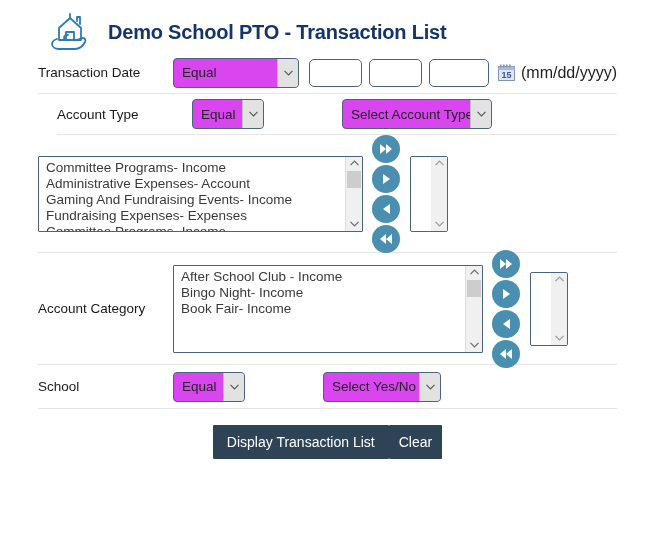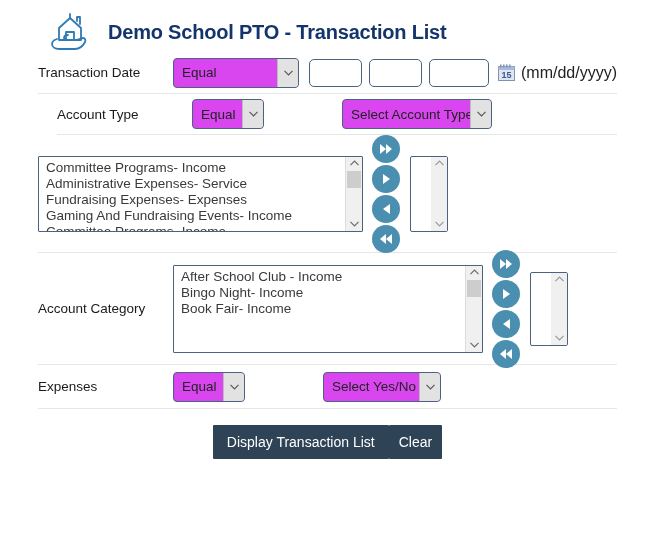--- a/index.html
+++ b/index.html
@@ -332,7 +332,7 @@
         <div class="listbox lb-group">
           <div class="lb-items">
             <div class="opt">Committee Programs- Income</div>
-            <div class="opt">Administrative Expenses- Service</div>
+            <div class="opt">Administrative Expenses- Account</div>
             <div class="opt">Fundraising Expenses- Expenses</div>
             <div class="opt">Gaming And Fundraising Events- Income</div>
             <div class="opt">Committee Programs- Income</div>

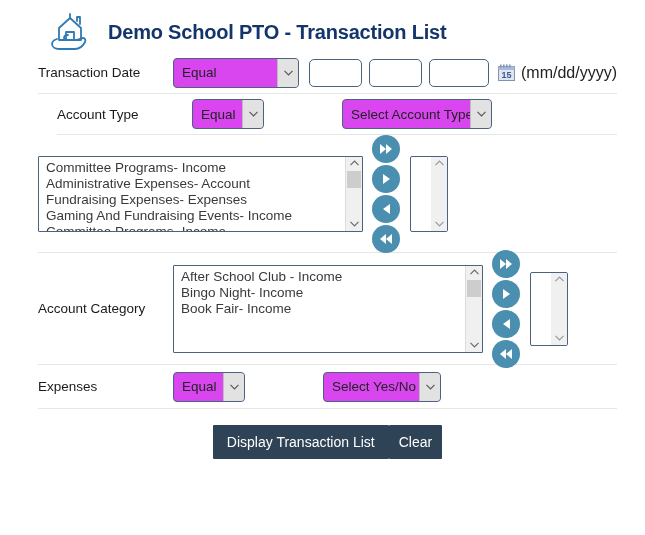--- a/index.html
+++ b/index.html
@@ -333,8 +333,8 @@
           <div class="lb-items">
             <div class="opt">Committee Programs- Income</div>
             <div class="opt">Administrative Expenses- Account</div>
+            <div class="opt">Gaming And Fundraising Events- Income</div>
             <div class="opt">Fundraising Expenses- Expenses</div>
-            <div class="opt">Gaming And Fundraising Events- Income</div>
             <div class="opt">Committee Programs- Income</div>
           </div>
           <div class="scrollbar">

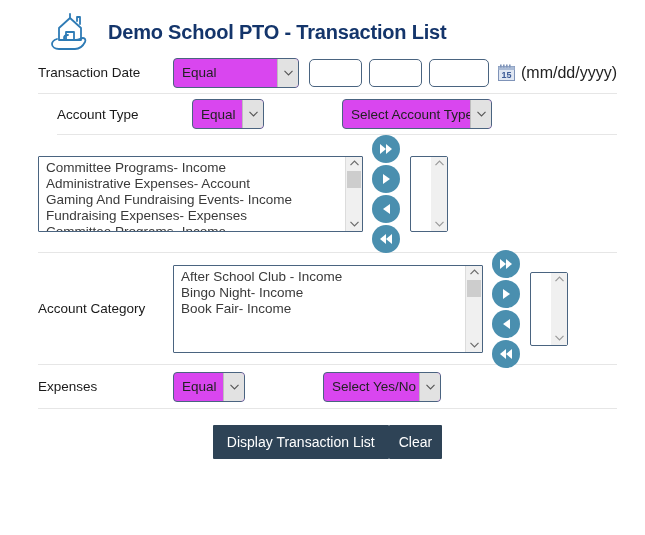--- a/index.html
+++ b/index.html
@@ -464,7 +464,7 @@
     </div>
 
     <div class="row row-cleared">
-      <div class="label">Expenses</div>
+      <div class="label">School</div>
 
       <div class="select sel-op-narrow">
         <span class="sel-text">Equal</span>

